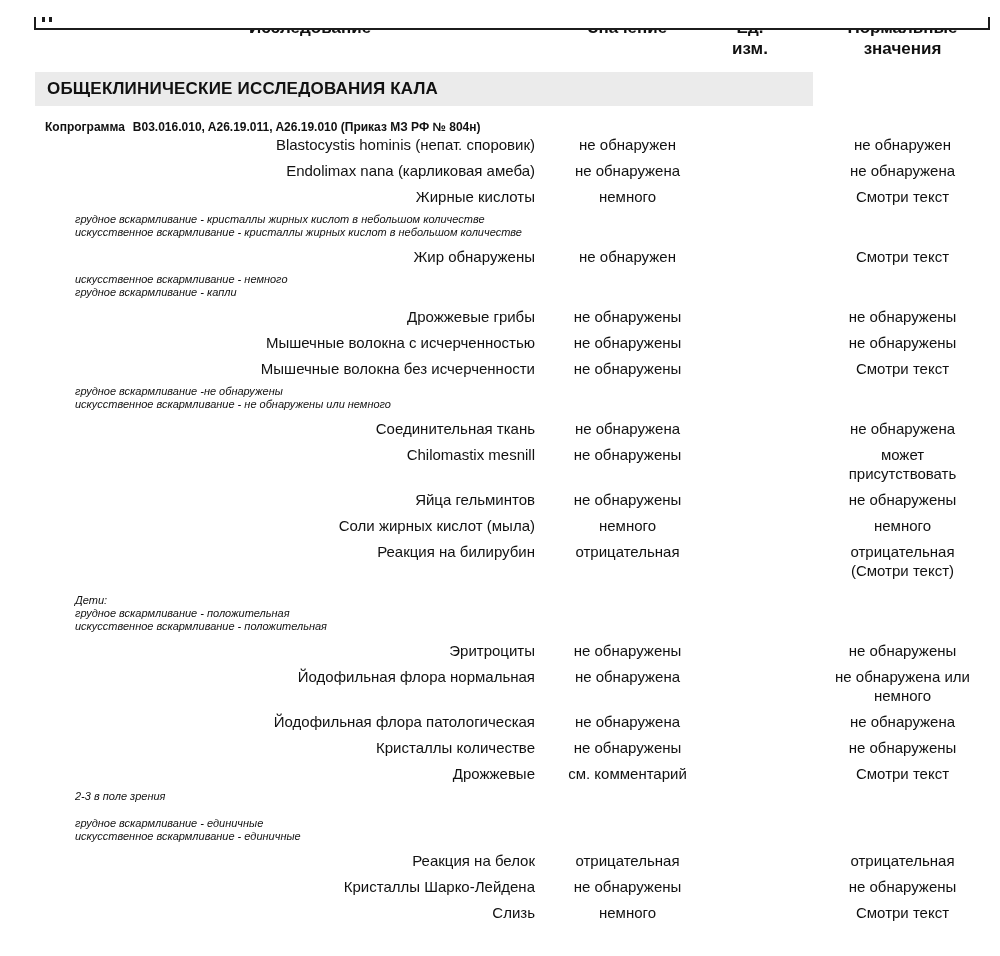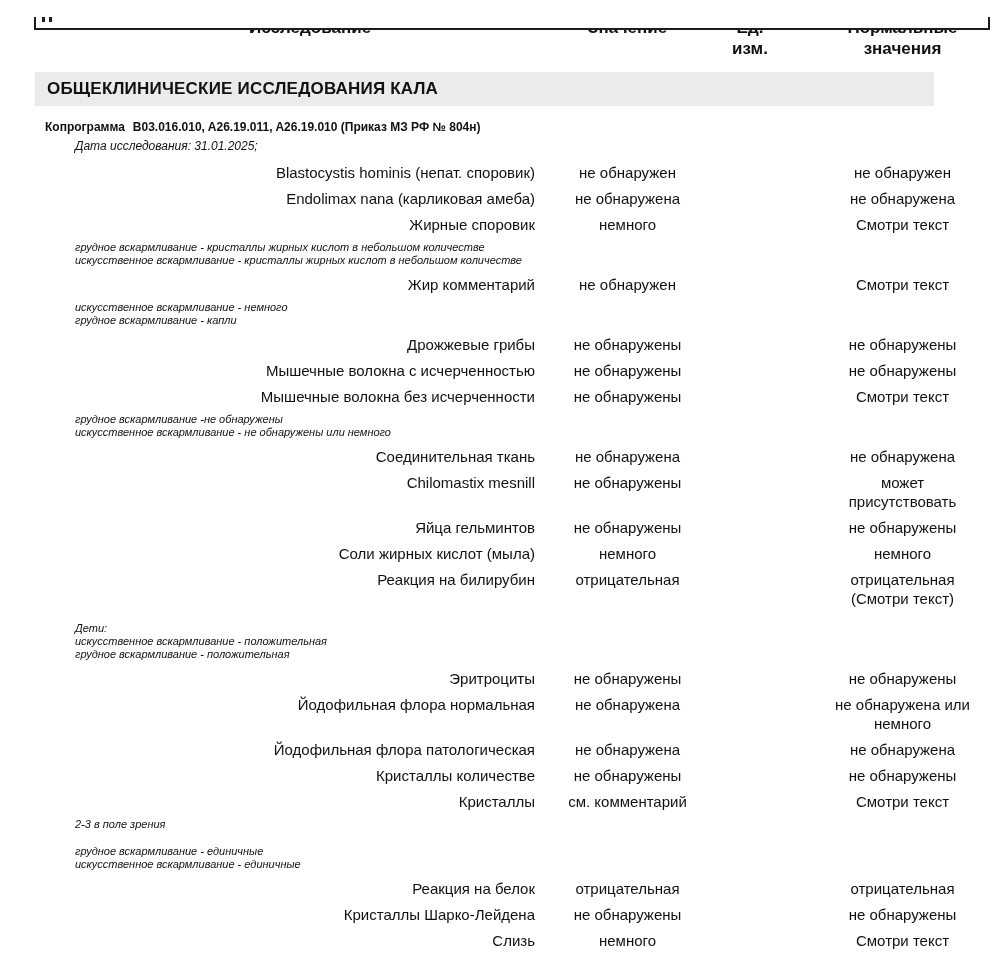--- a/index.html
+++ b/index.html
@@ -29,7 +29,7 @@
   .thead .normal { white-space:pre-line; }
 
   .section-band {
-    margin-top:13px; margin-left:-10px; width:899px; height:34px;
+    margin-top:13px; margin-left:-10px; width:778px; height:34px;
     background:var(--band-bg,#ebebeb);
     display:flex; align-items:center; padding-left:12px;
     font-weight:bold; font-size:17px; letter-spacing:0.2px;

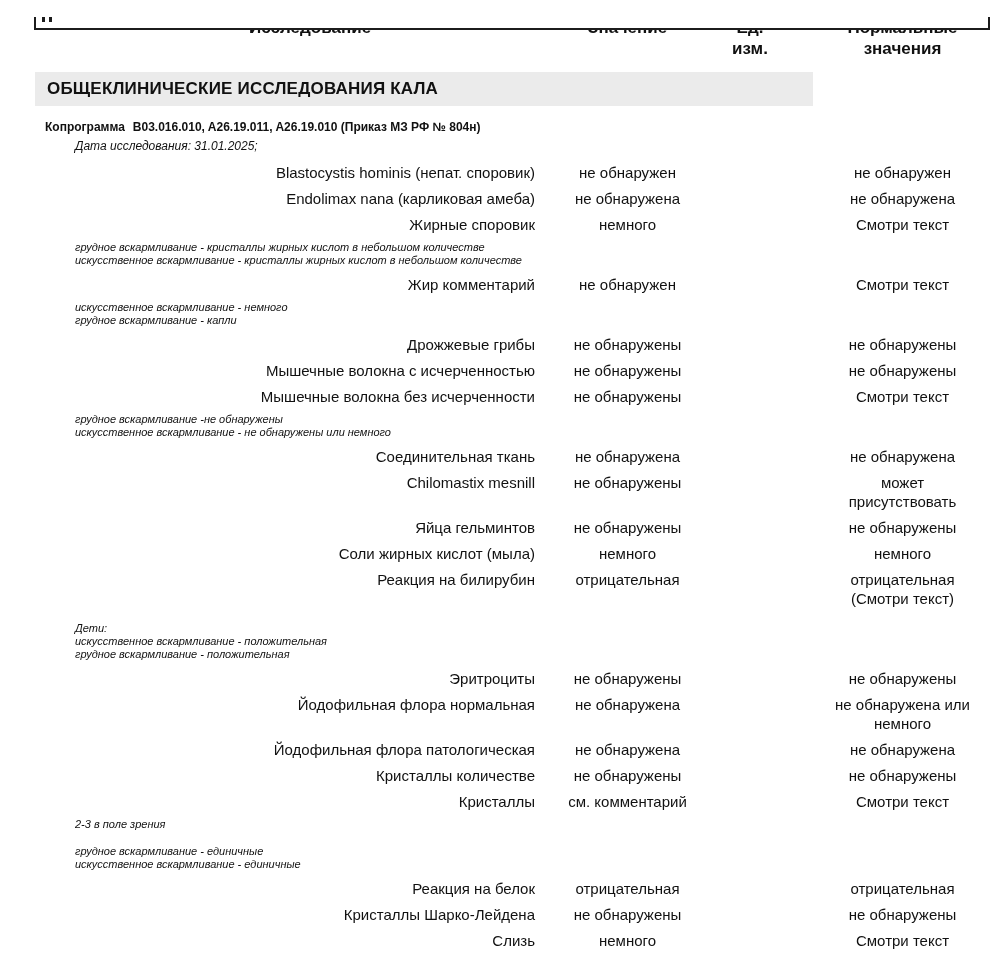--- a/index.html
+++ b/index.html
@@ -75,7 +75,6 @@
   <div class="panel-line">
     <span class="panel-name">Копрограмма</span><span class="panel-codes">B03.016.010, A26.19.011, A26.19.010 (Приказ МЗ РФ № 804н)</span>
   </div>
-  <div class="date-note">Дата исследования: 31.01.2025;</div>
 
   <div id="rows">
       <div class="trow grid-cols">

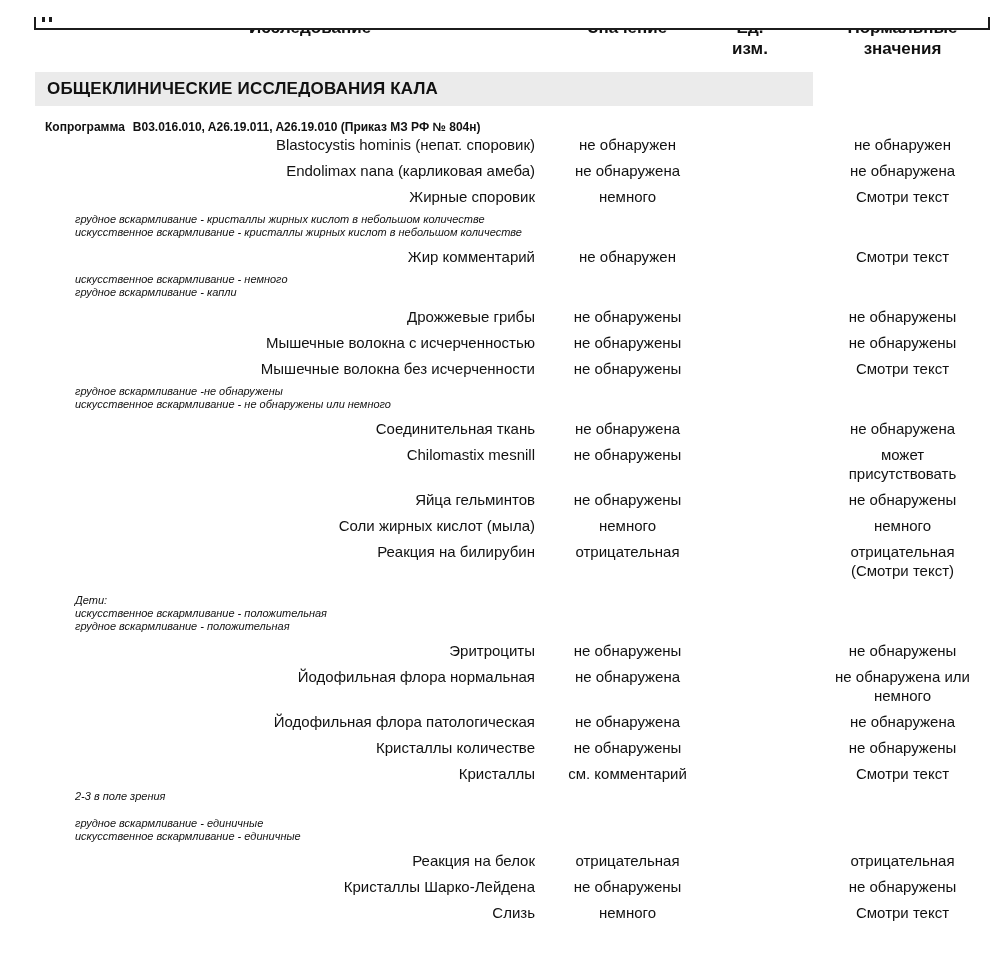--- a/index.html
+++ b/index.html
@@ -90,7 +90,7 @@
     <div class="c normal">не обнаружена</div>
   </div>
       <div class="trow grid-cols">
-    <div class="c tname">Жирные споровик</div>
+    <div class="c tname">Жирные кислоты</div>
     <div class="c val">немного</div>
     <div class="c unit"></div>
     <div class="c normal">Смотри текст</div>

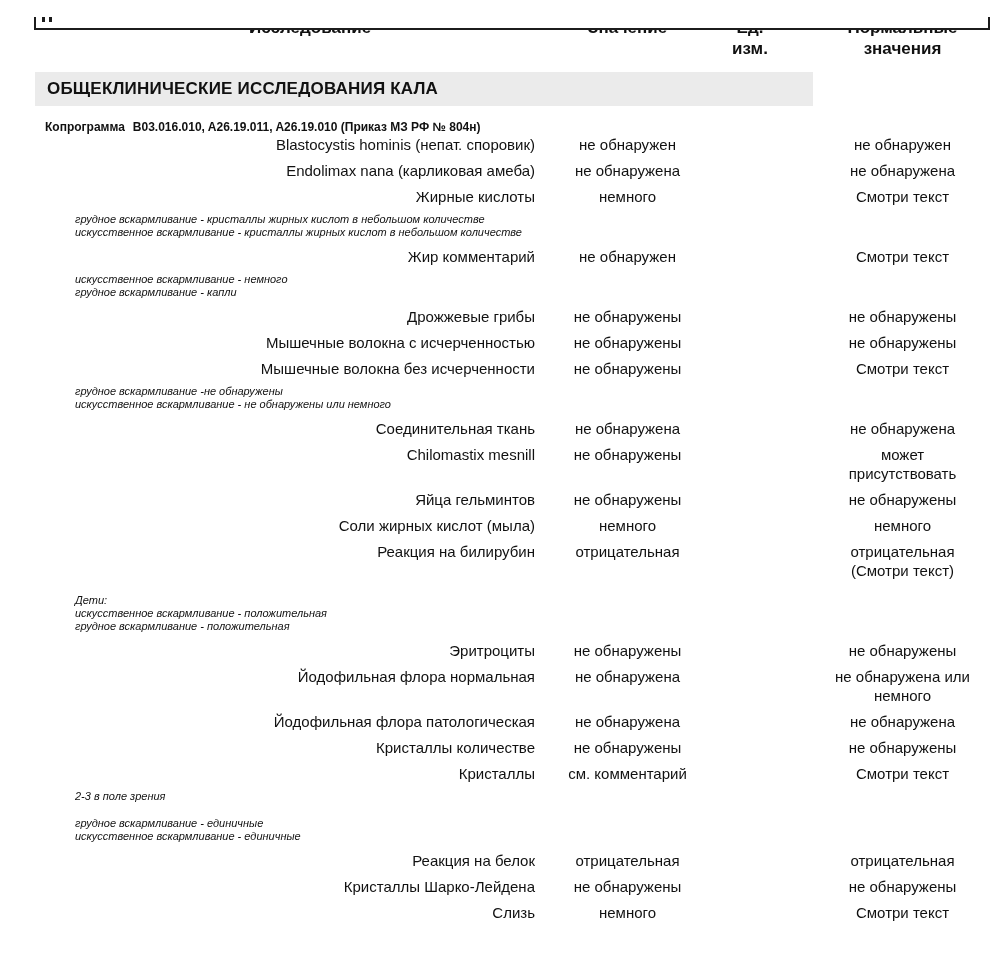--- a/index.html
+++ b/index.html
@@ -100,7 +100,7 @@
         <div class="line">искусственное вскармливание - кристаллы жирных кислот в небольшом количестве</div>
       </div>
       <div class="trow grid-cols">
-    <div class="c tname">Жир комментарий</div>
+    <div class="c tname">Жир обнаружены</div>
     <div class="c val">не обнаружен</div>
     <div class="c unit"></div>
     <div class="c normal">Смотри текст</div>

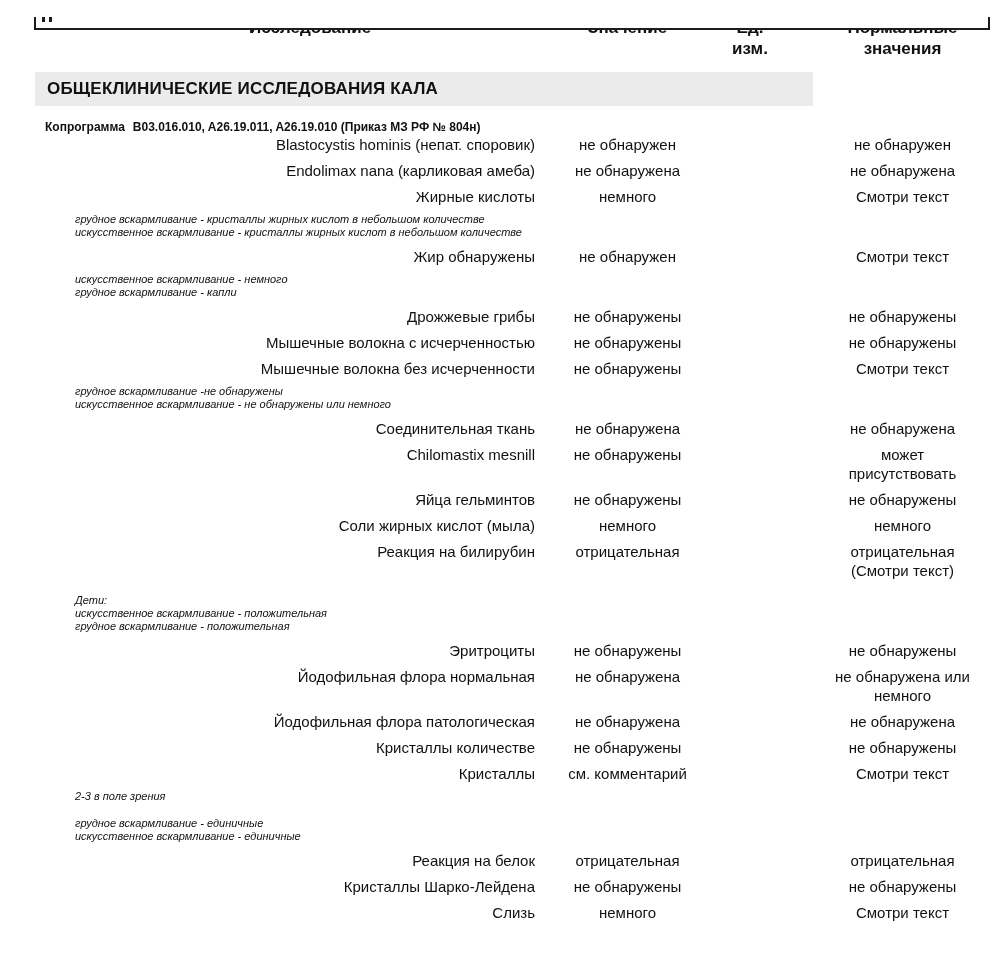--- a/index.html
+++ b/index.html
@@ -165,8 +165,8 @@
   </div>
       <div class="tnote gap-before">
         <div class="line">Дети:</div>
+        <div class="line">грудное вскармливание - положительная</div>
         <div class="line">искусственное вскармливание - положительная</div>
-        <div class="line">грудное вскармливание - положительная</div>
       </div>
       <div class="trow grid-cols">
     <div class="c tname">Эритроциты</div>

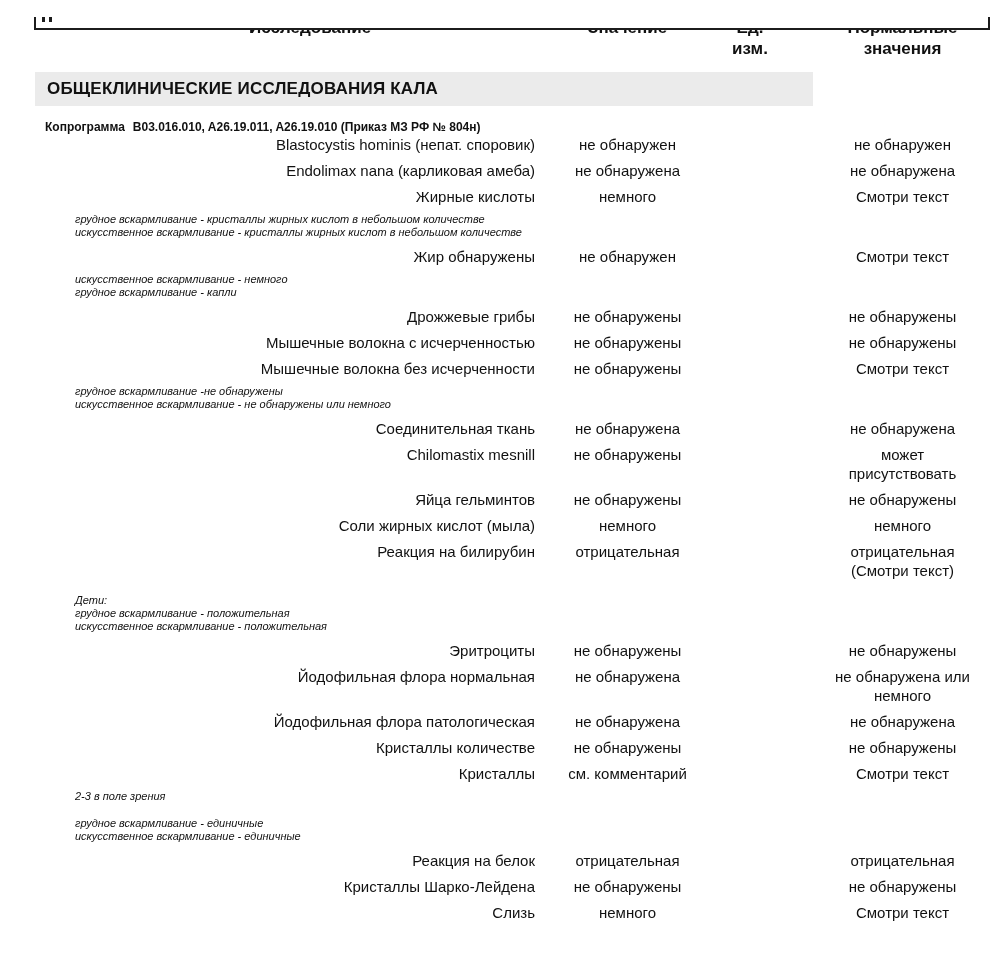--- a/index.html
+++ b/index.html
@@ -194,7 +194,7 @@
     <div class="c normal">не обнаружены</div>
   </div>
       <div class="trow grid-cols">
-    <div class="c tname">Кристаллы</div>
+    <div class="c tname">Дрожжевые</div>
     <div class="c val">см. комментарий</div>
     <div class="c unit"></div>
     <div class="c normal">Смотри текст</div>

